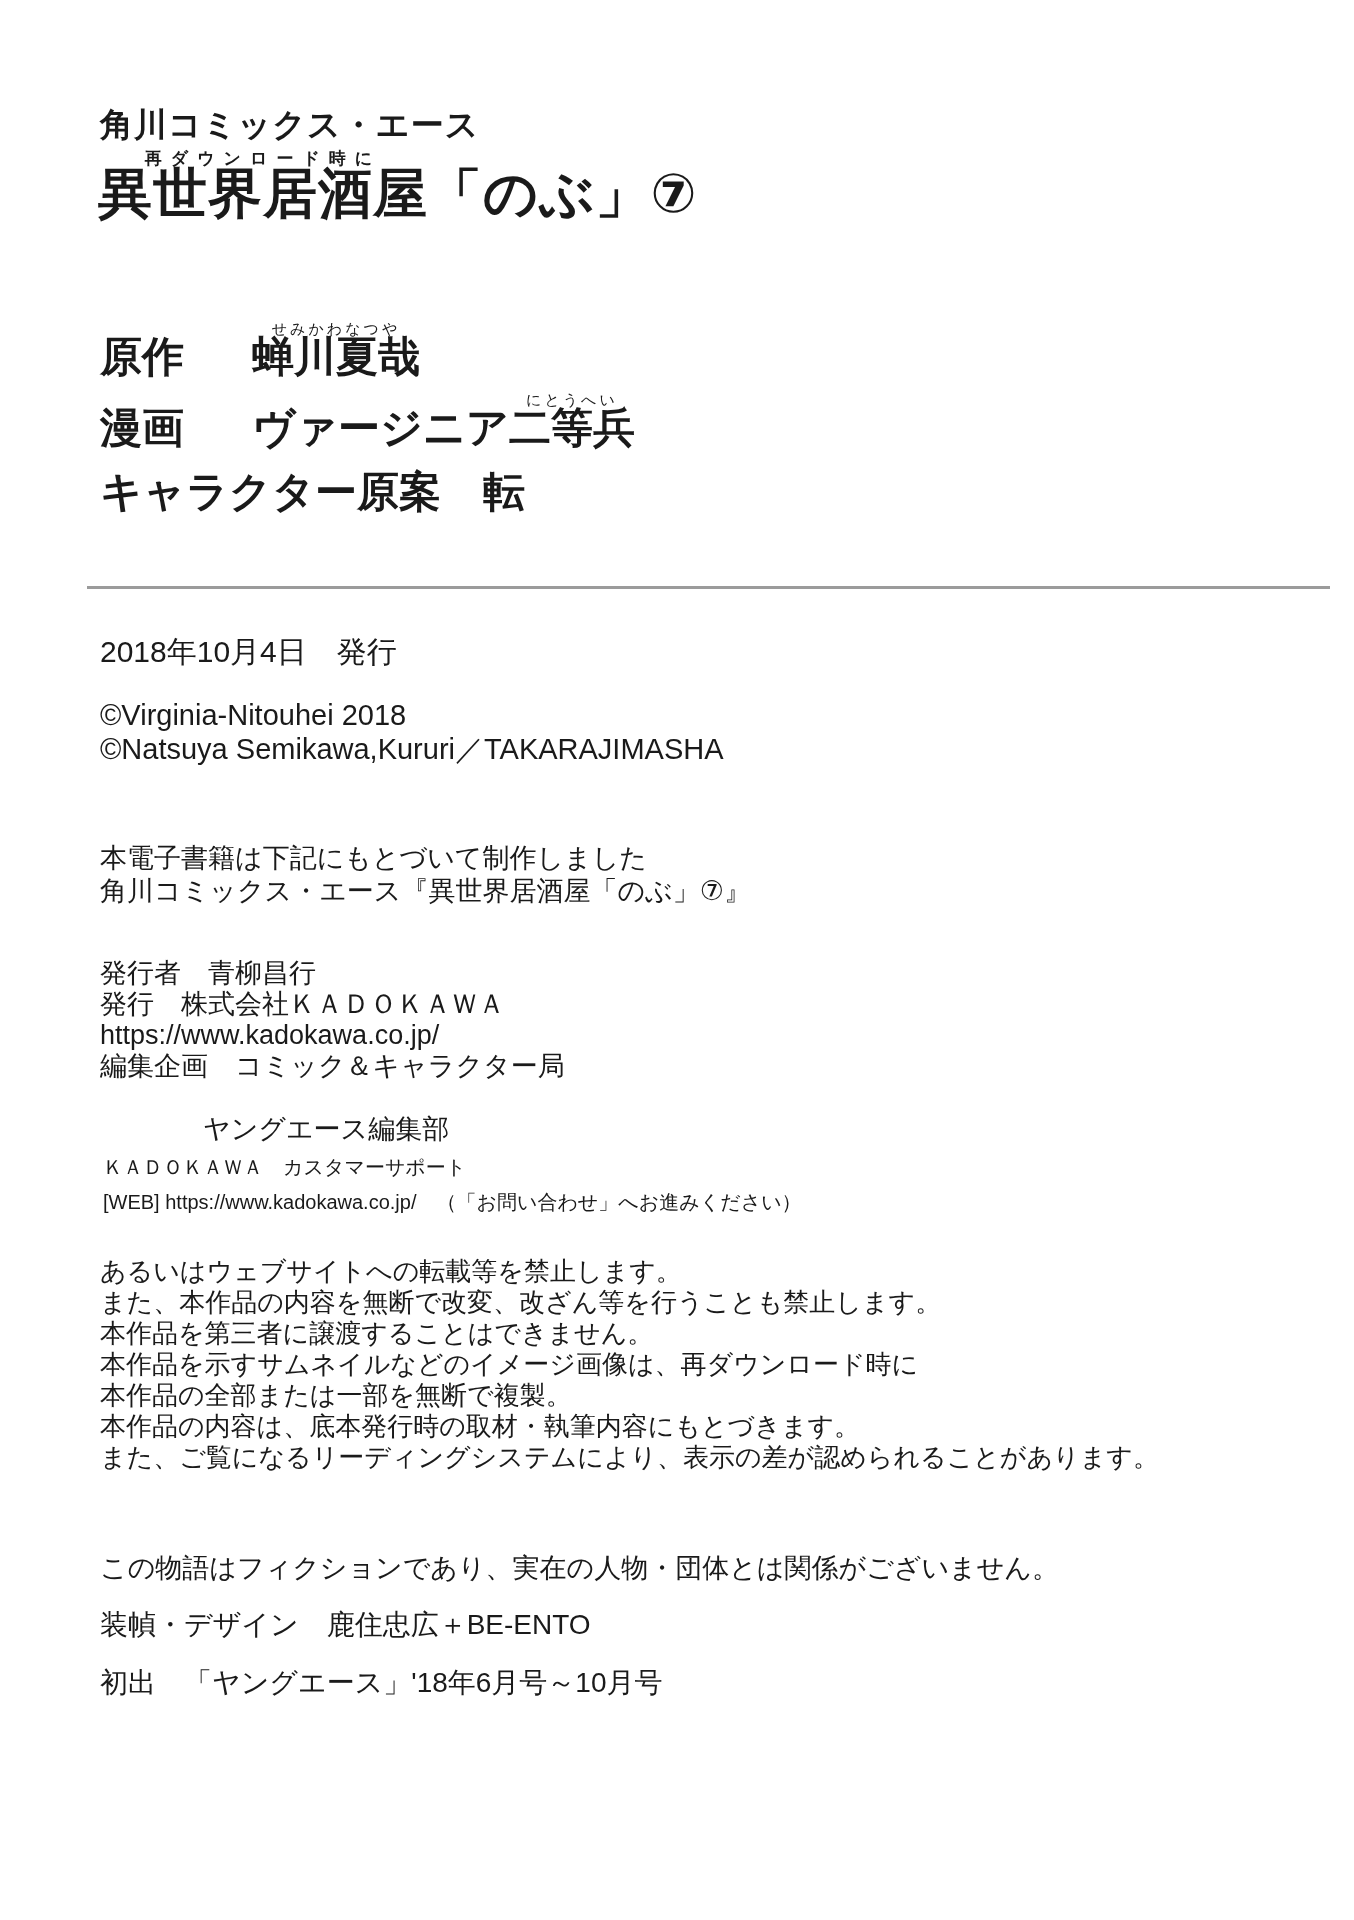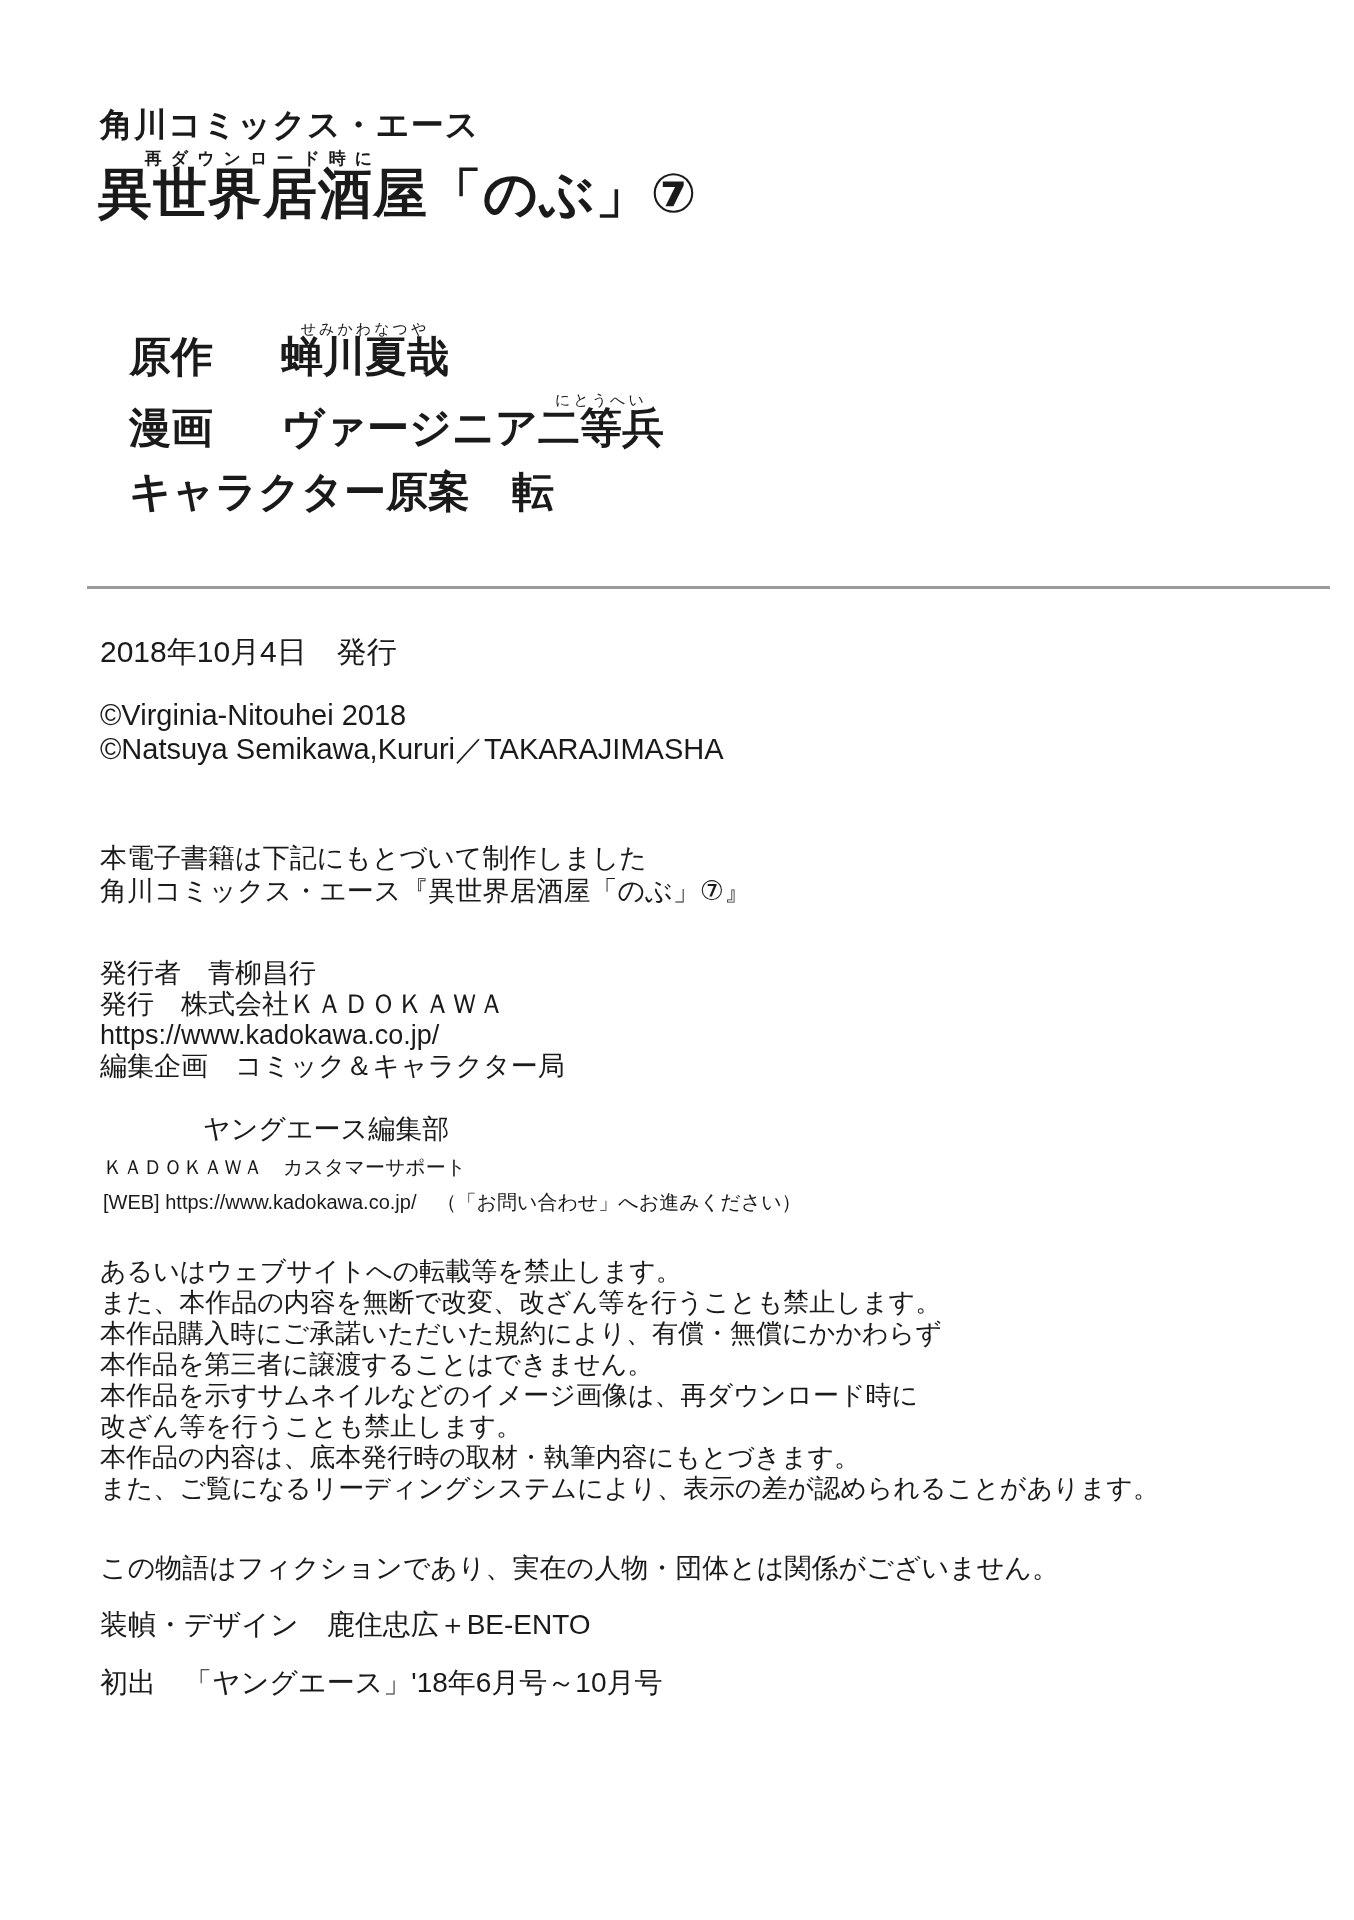--- a/index.html
+++ b/index.html
@@ -50,7 +50,6 @@
     align-items: baseline;
     height: 71px;
     white-space: nowrap;
-    margin-left: 29px;
   }
   .credit-label.w2 { display: inline-block; width: 152px; }
   .credit-name ruby rt {

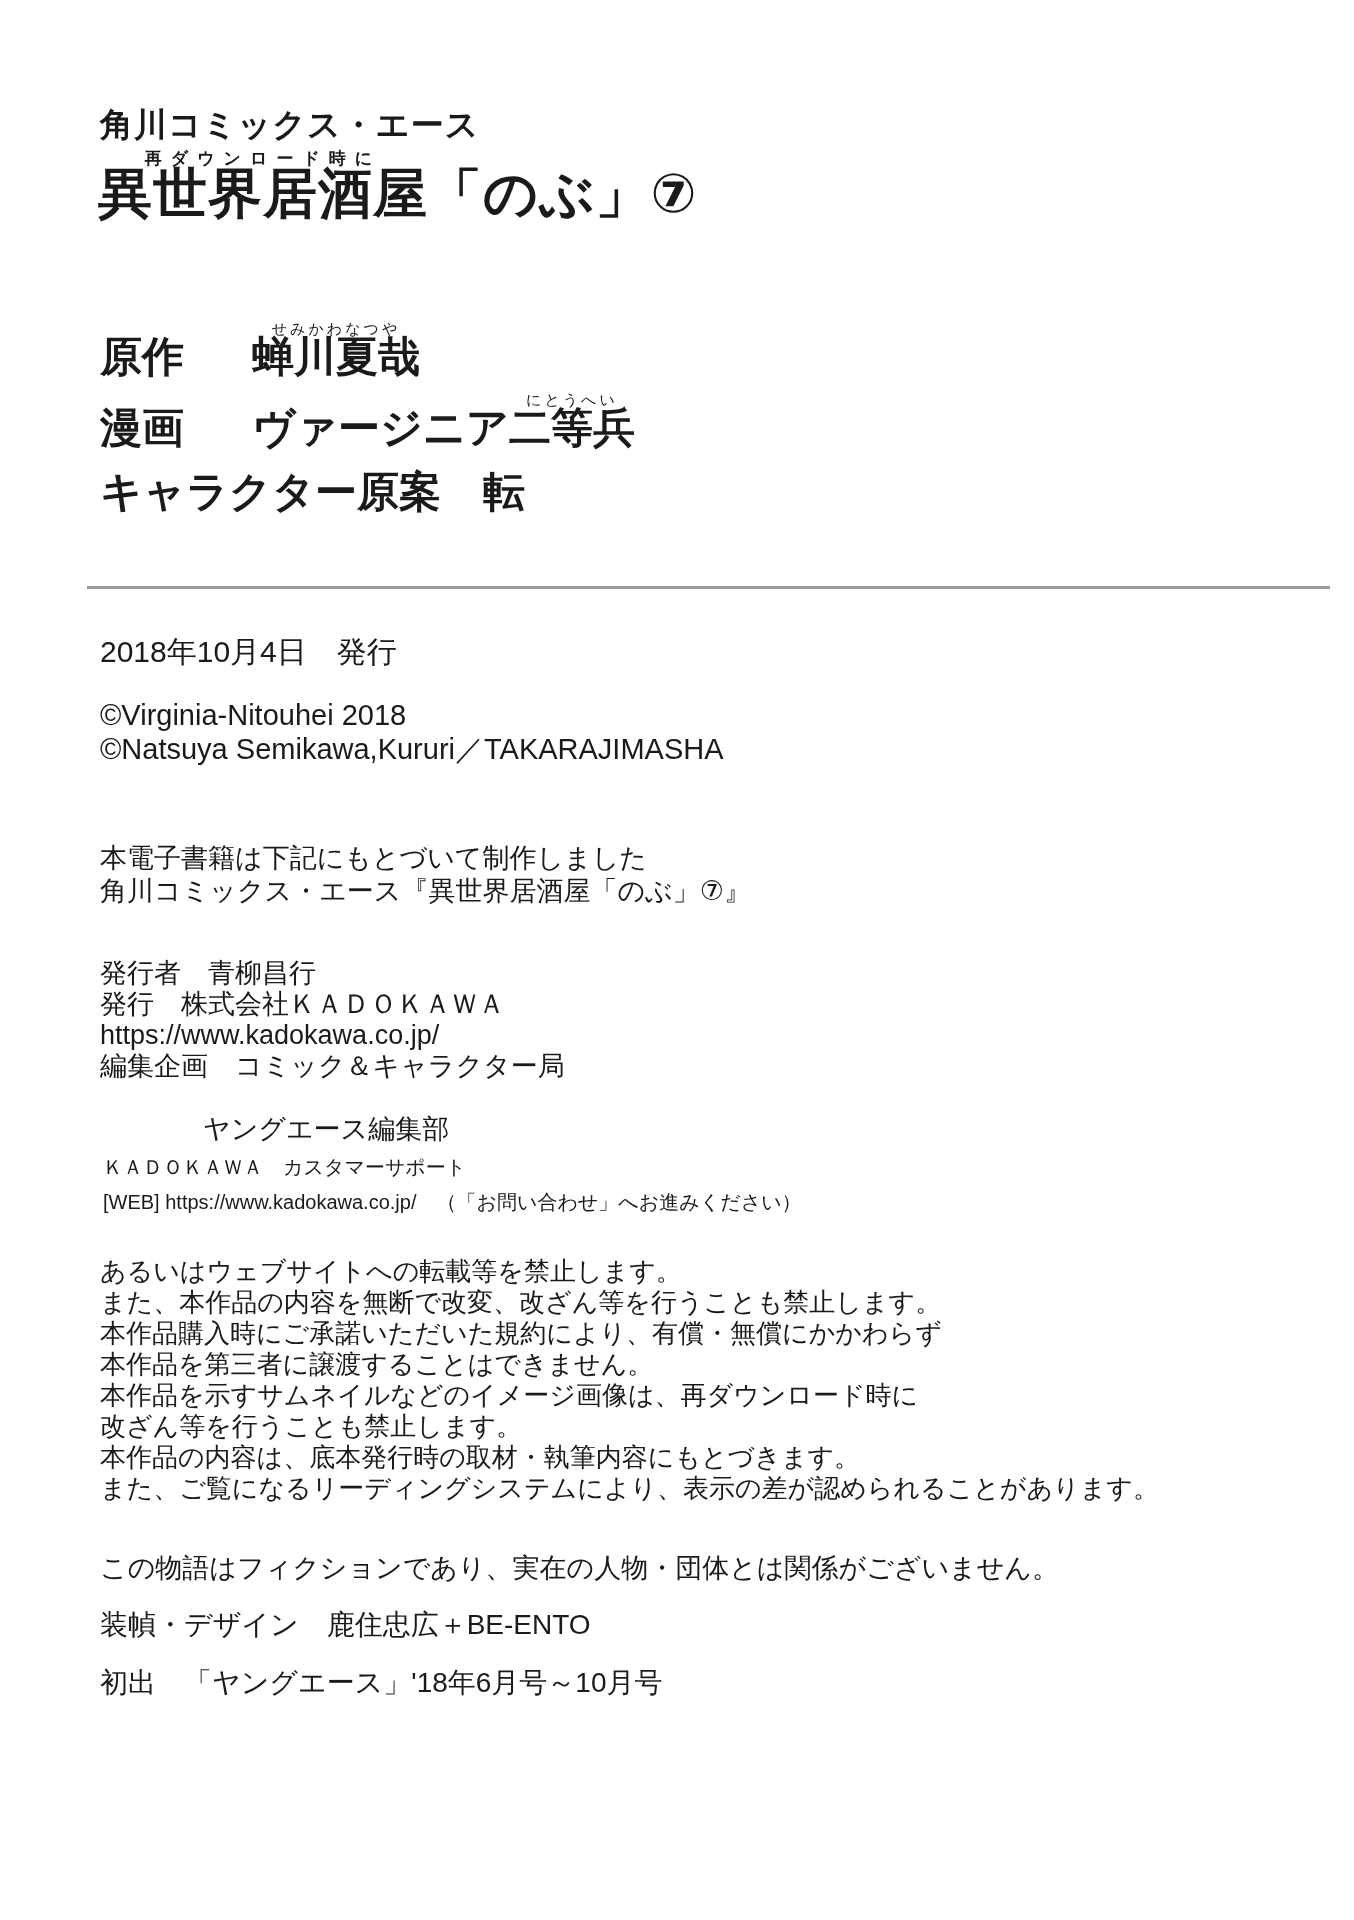--- a/index.html
+++ b/index.html
@@ -143,7 +143,6 @@
 <div class="abs legal">
     <div class="line">あるいはウェブサイトへの転載等を禁止します。</div>
     <div class="line">また、本作品の内容を無断で改変、改ざん等を行うことも禁止します。</div>
-    <div class="line">本作品購入時にご承諾いただいた規約により、有償・無償にかかわらず</div>
     <div class="line">本作品を第三者に譲渡することはできません。</div>
     <div class="line">本作品を示すサムネイルなどのイメージ画像は、再ダウンロード時に</div>
     <div class="line">改ざん等を行うことも禁止します。</div>

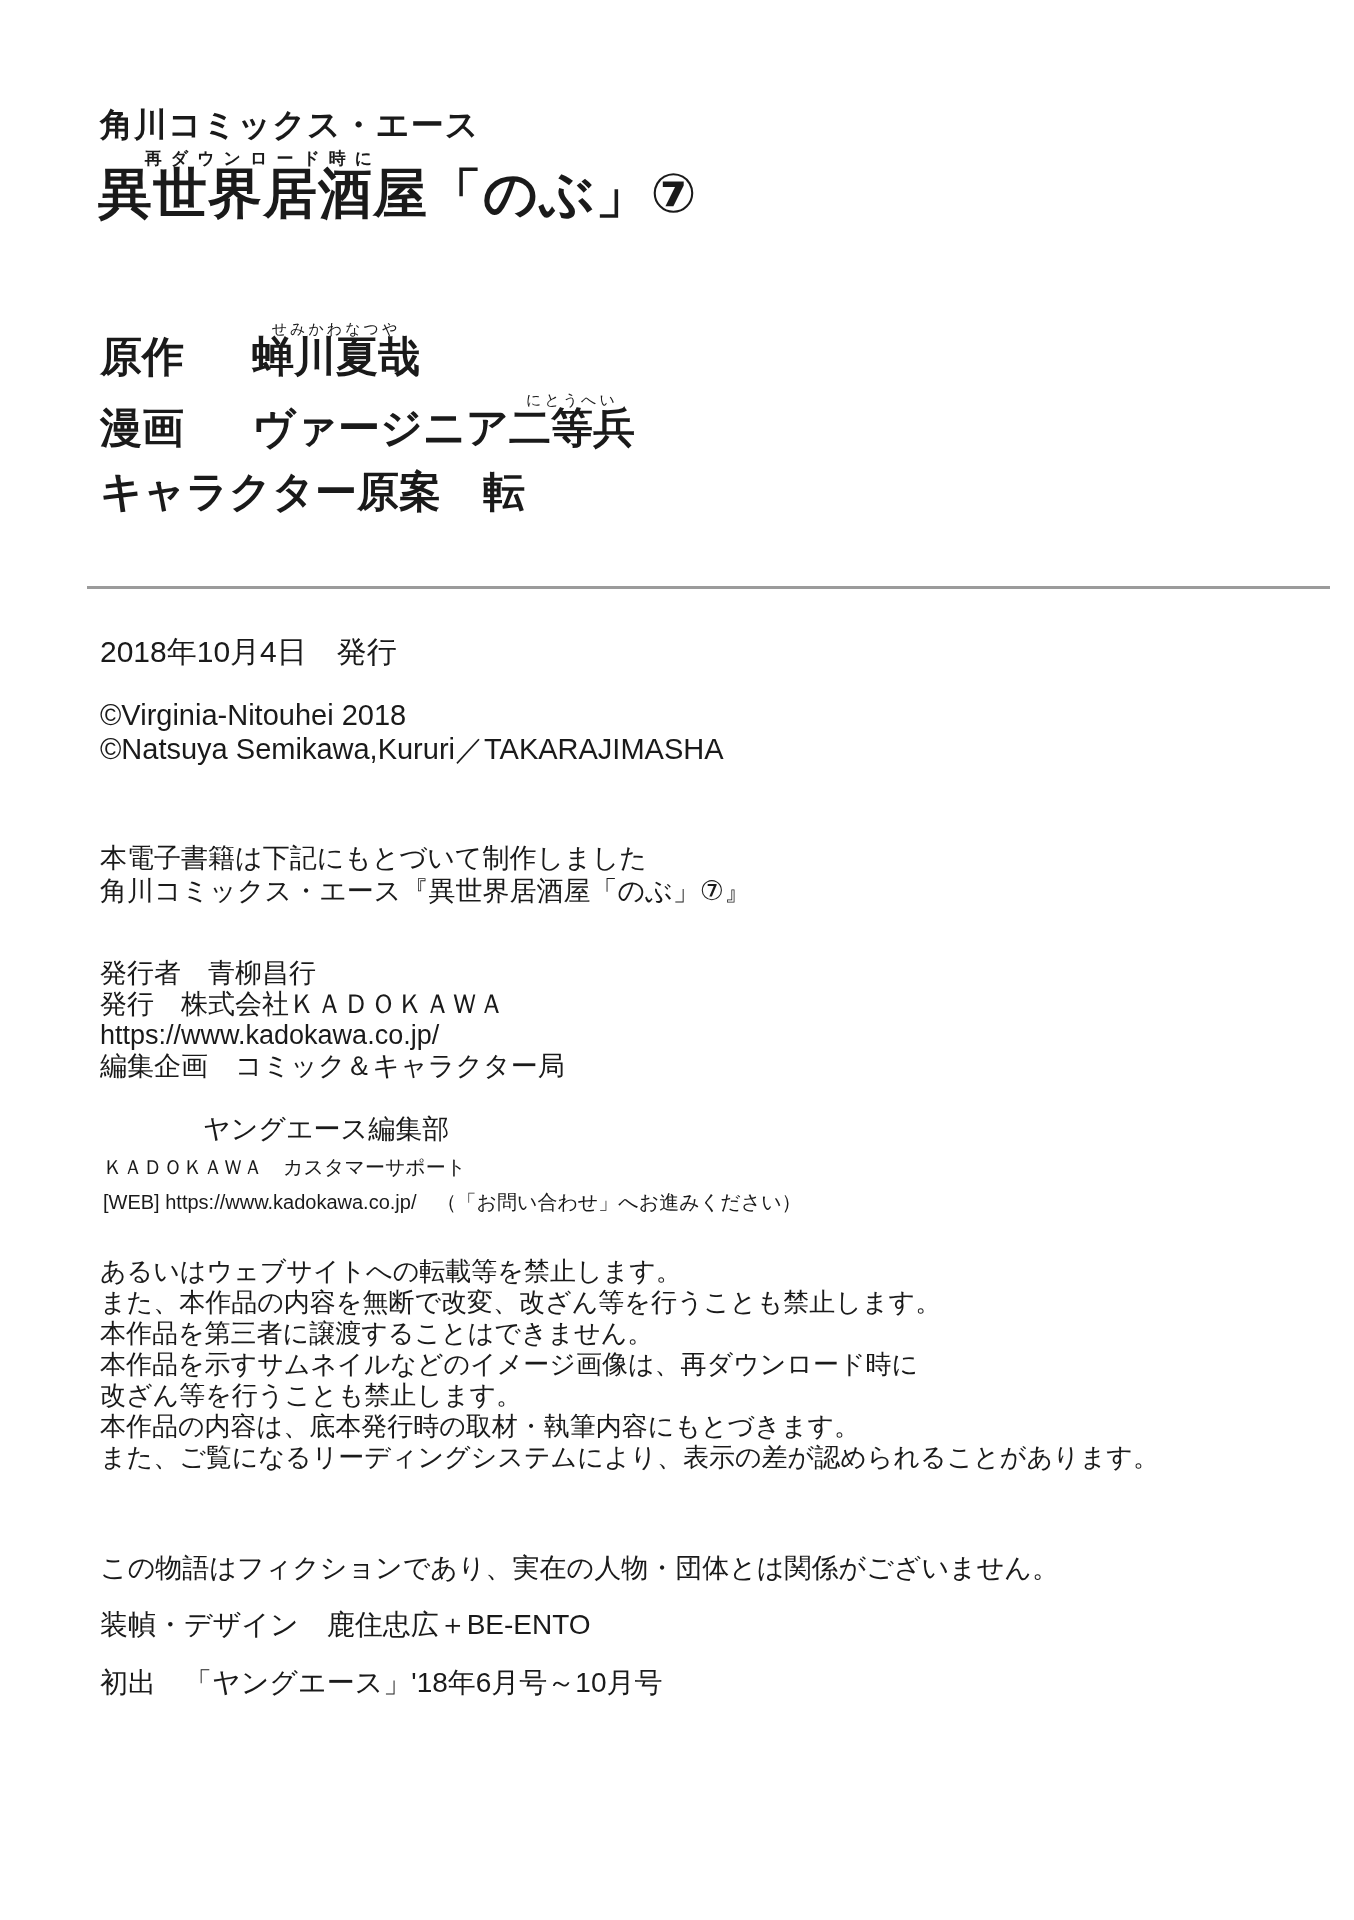--- a/index.html
+++ b/index.html
@@ -145,7 +145,7 @@
     <div class="line">また、本作品の内容を無断で改変、改ざん等を行うことも禁止します。</div>
     <div class="line">本作品を第三者に譲渡することはできません。</div>
     <div class="line">本作品を示すサムネイルなどのイメージ画像は、再ダウンロード時に</div>
-    <div class="line">改ざん等を行うことも禁止します。</div>
+    <div class="line">本作品の全部または一部を無断で複製。</div>
     <div class="line">本作品の内容は、底本発行時の取材・執筆内容にもとづきます。</div>
     <div class="line">また、ご覧になるリーディングシステムにより、表示の差が認められることがあります。</div>
   </div>

